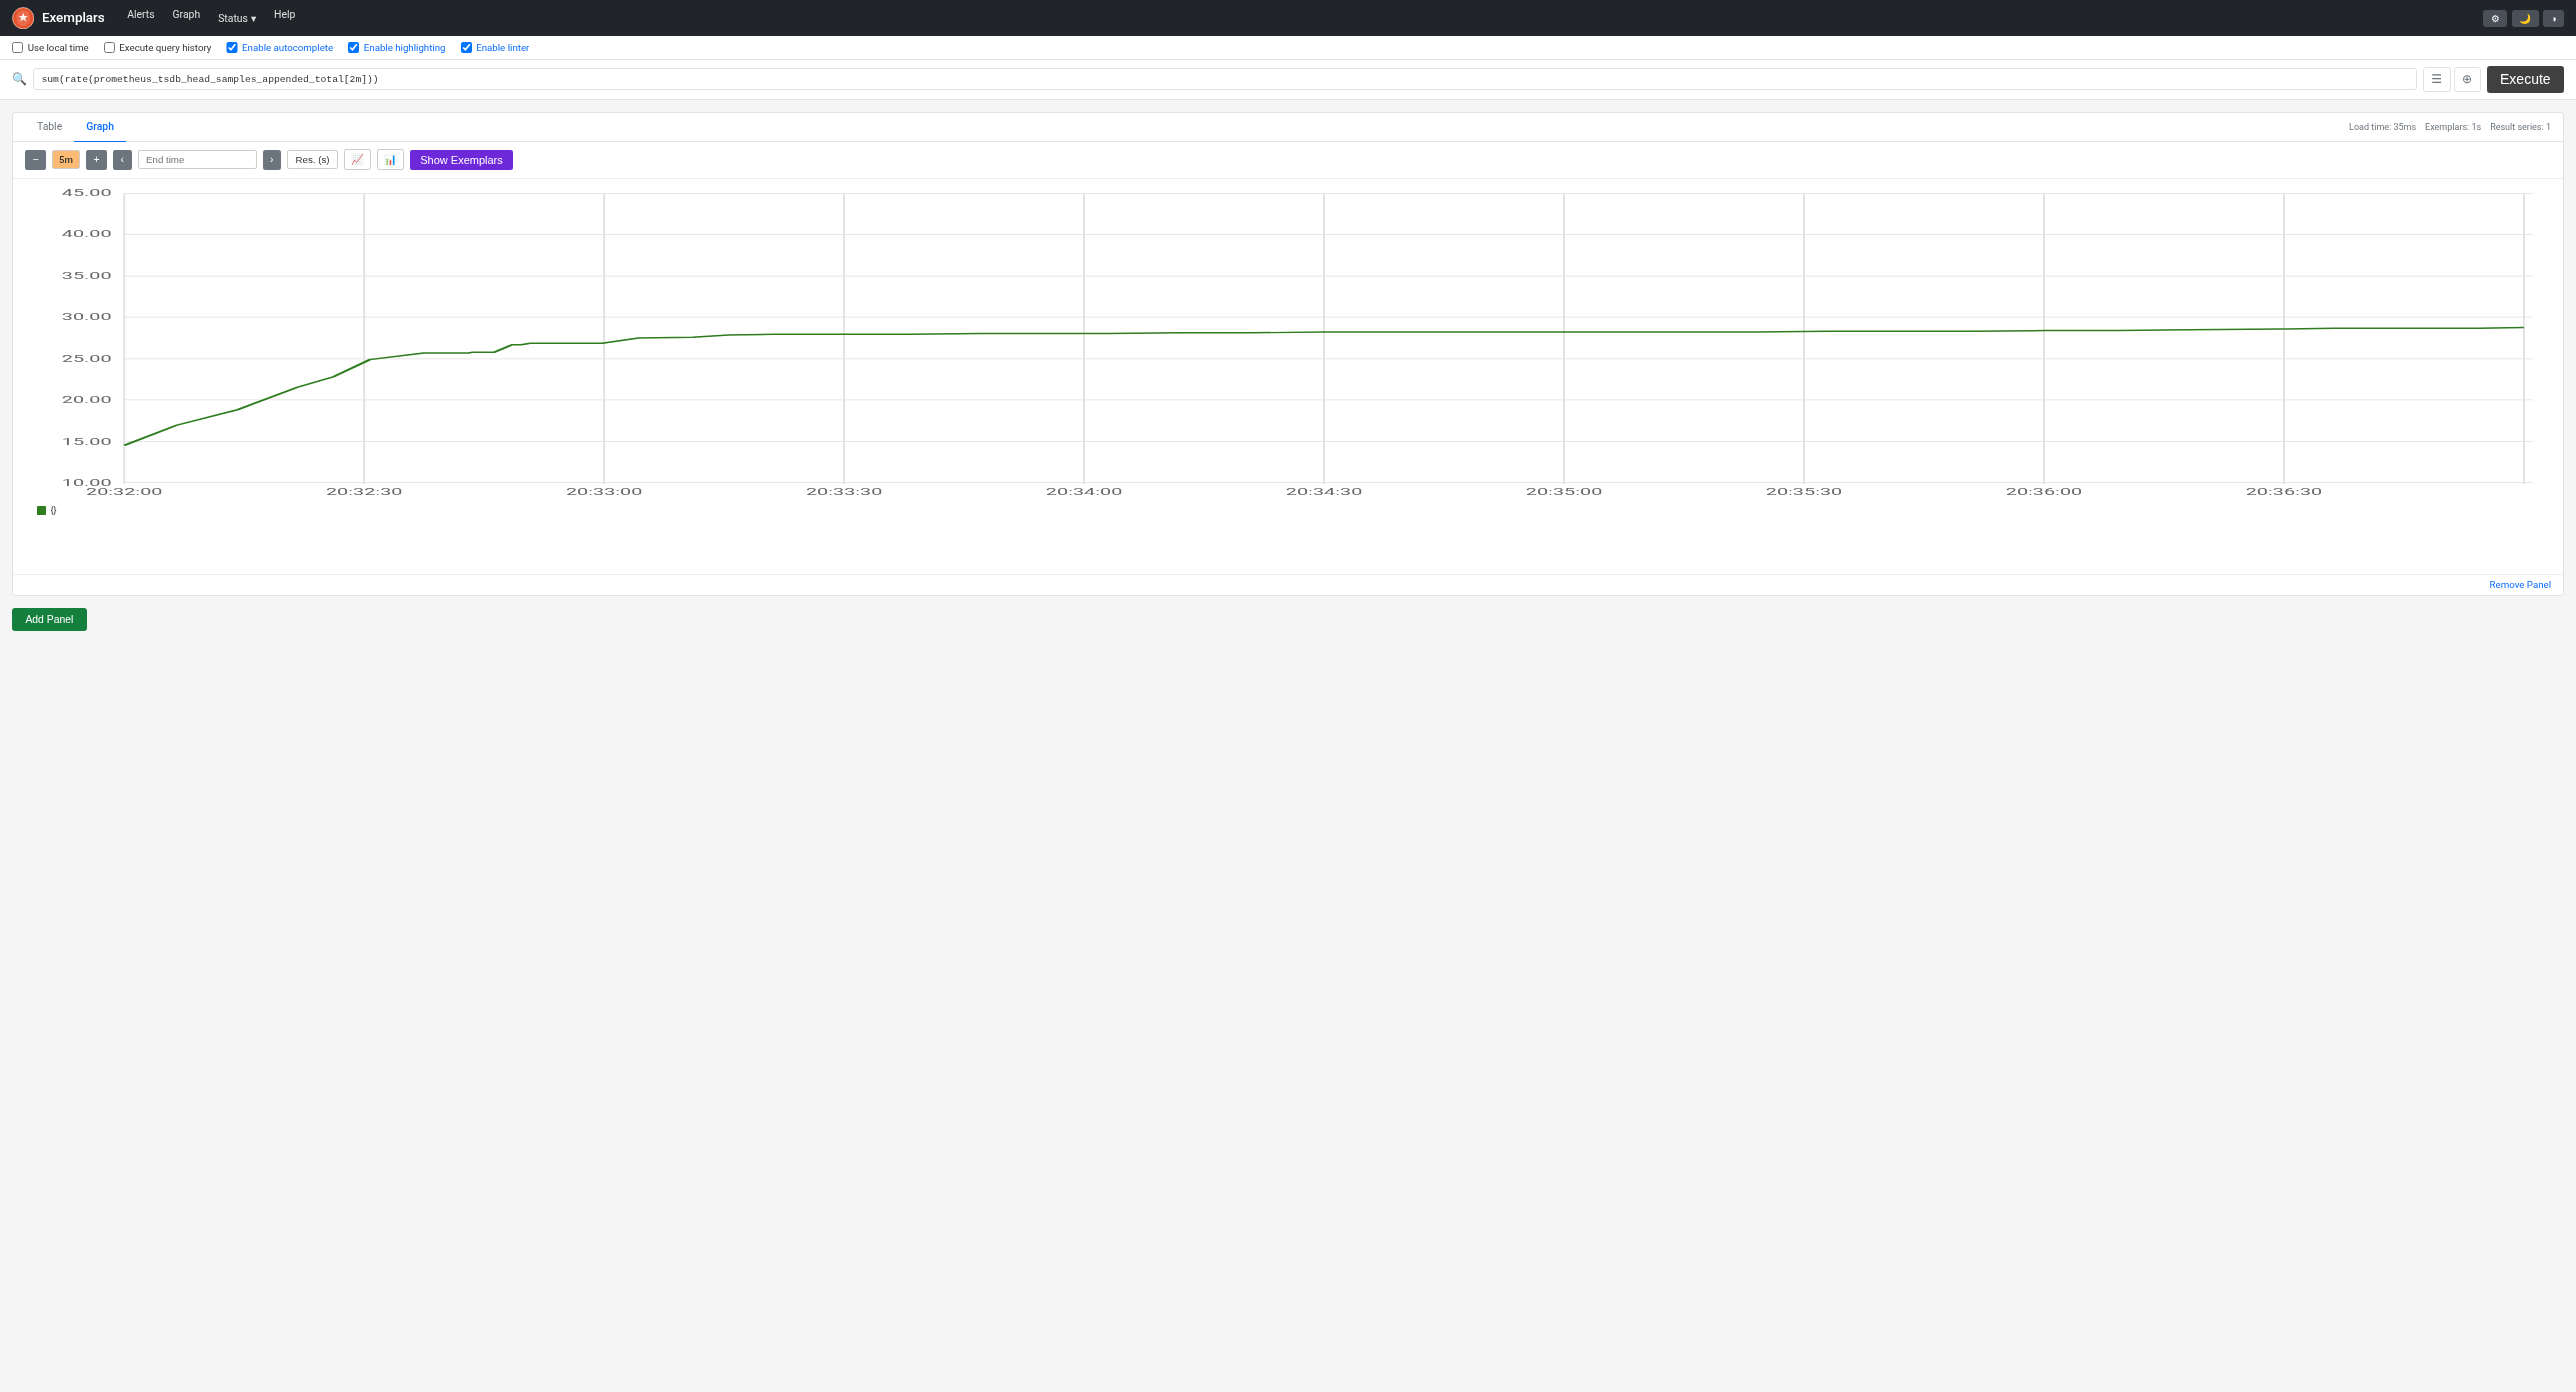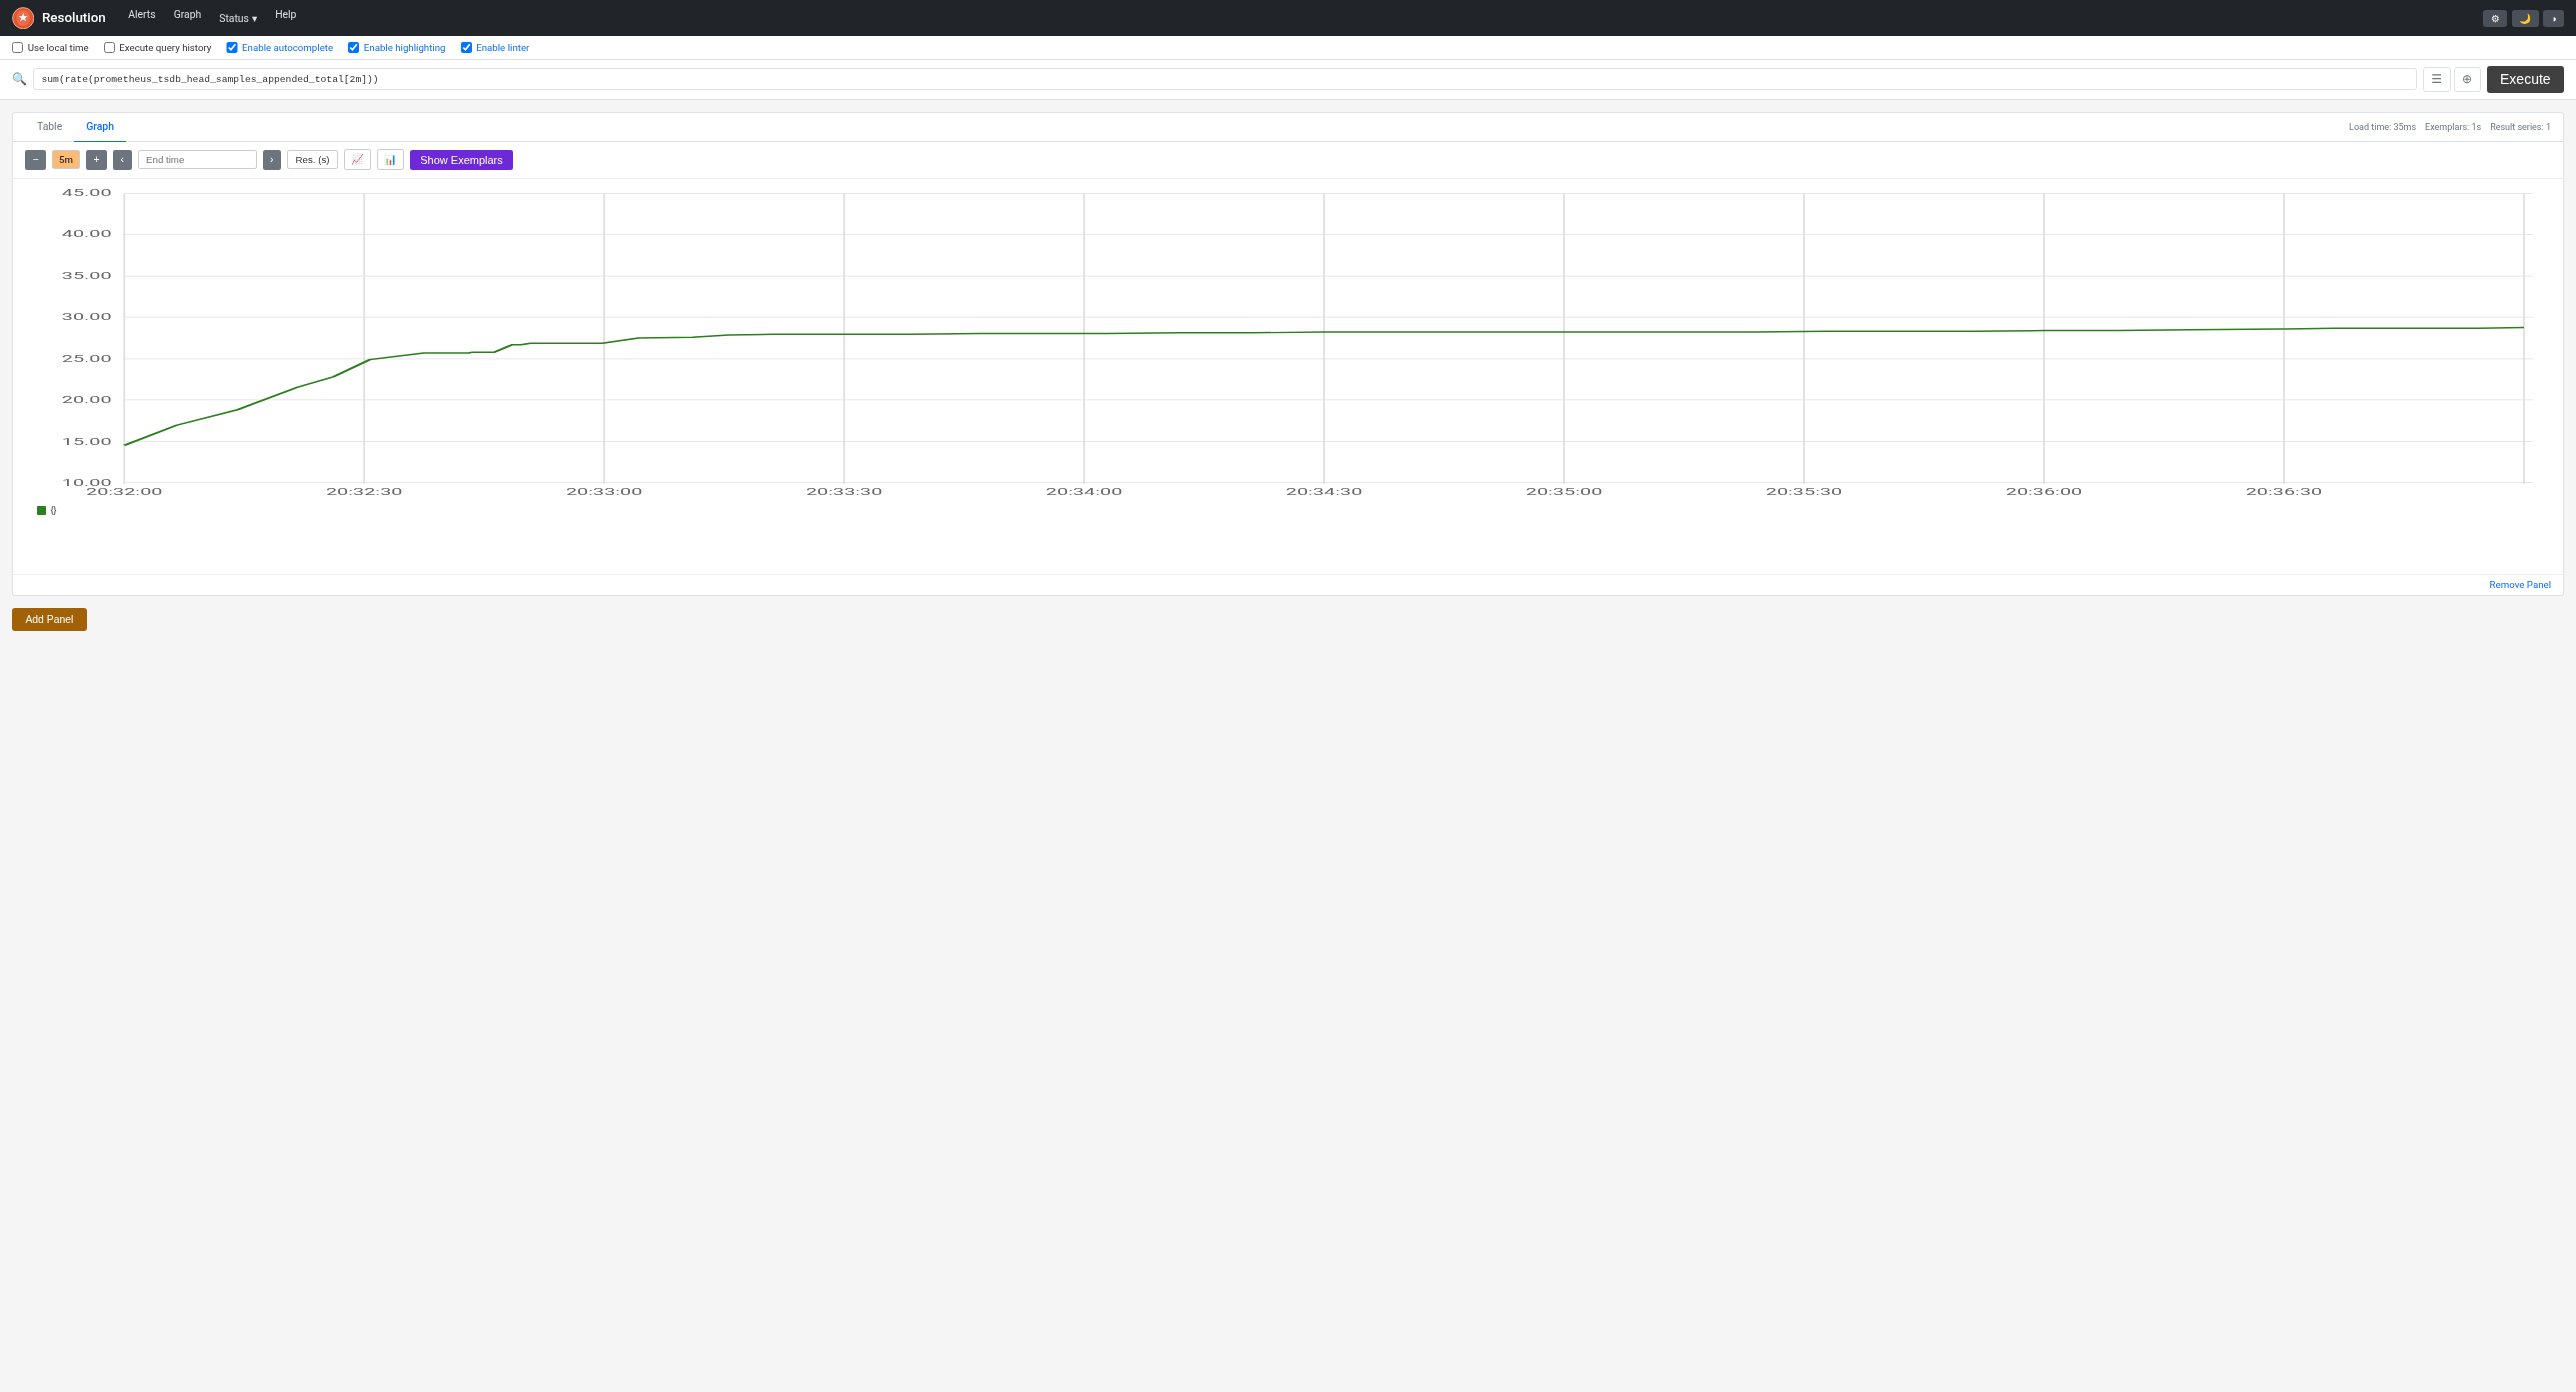--- a/index.html
+++ b/index.html
@@ -299,7 +299,7 @@
       <path d="M20 6 C12 6 8 12 8 20 C8 28 12 34 20 34 C28 34 32 28 32 20 C32 12 28 6 20 6 Z" fill="#fff" opacity="0.15"></path>
       <path d="M20 10 L22 16 L28 16 L23.5 20 L25.5 26 L20 22.5 L14.5 26 L16.5 20 L12 16 L18 16 Z" fill="#fff" opacity="0.9"></path>
     </svg>
-    <span>Resolution</span>
+    <span>Exemplars</span>
   </a>
   <ul class="navbar-nav">
     <li><a>Alerts</a></li>

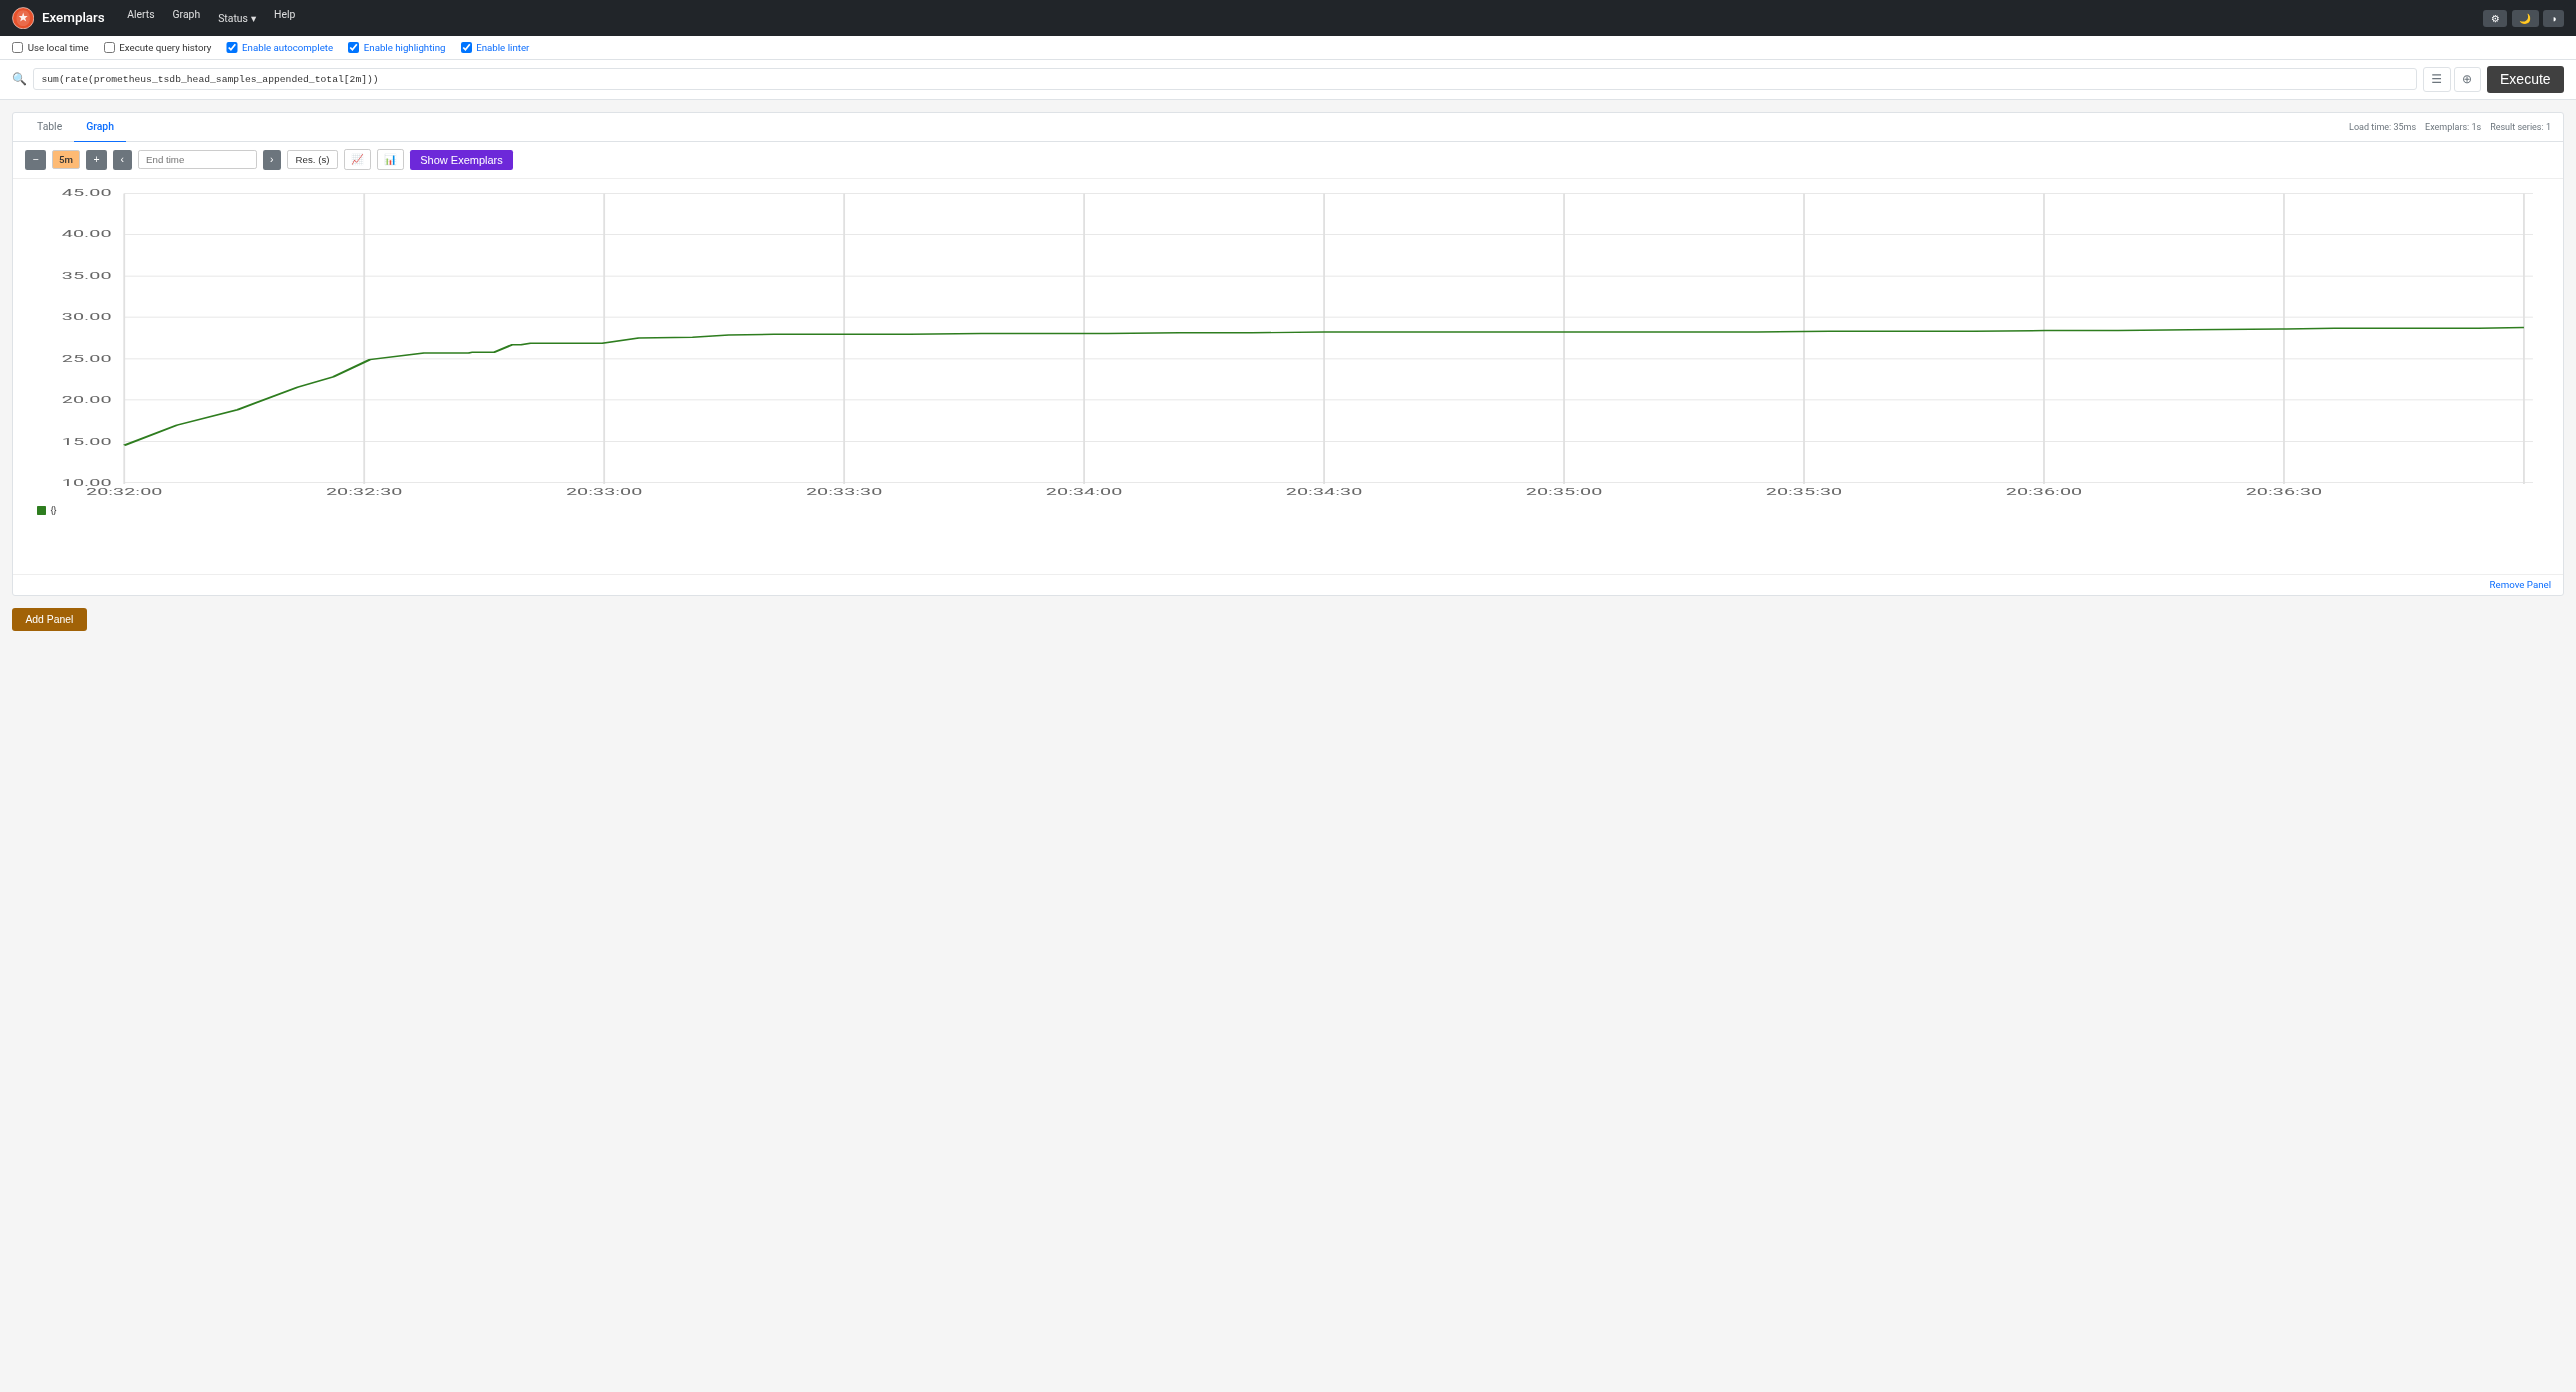--- a/index.html
+++ b/index.html
@@ -276,7 +276,7 @@
       padding: 0 12px 15px;
     }
     .btn-add-panel {
-      background: #a16207;
+      background: #15803d;
       color: #fff;
       border: none;
       border-radius: 3px;

